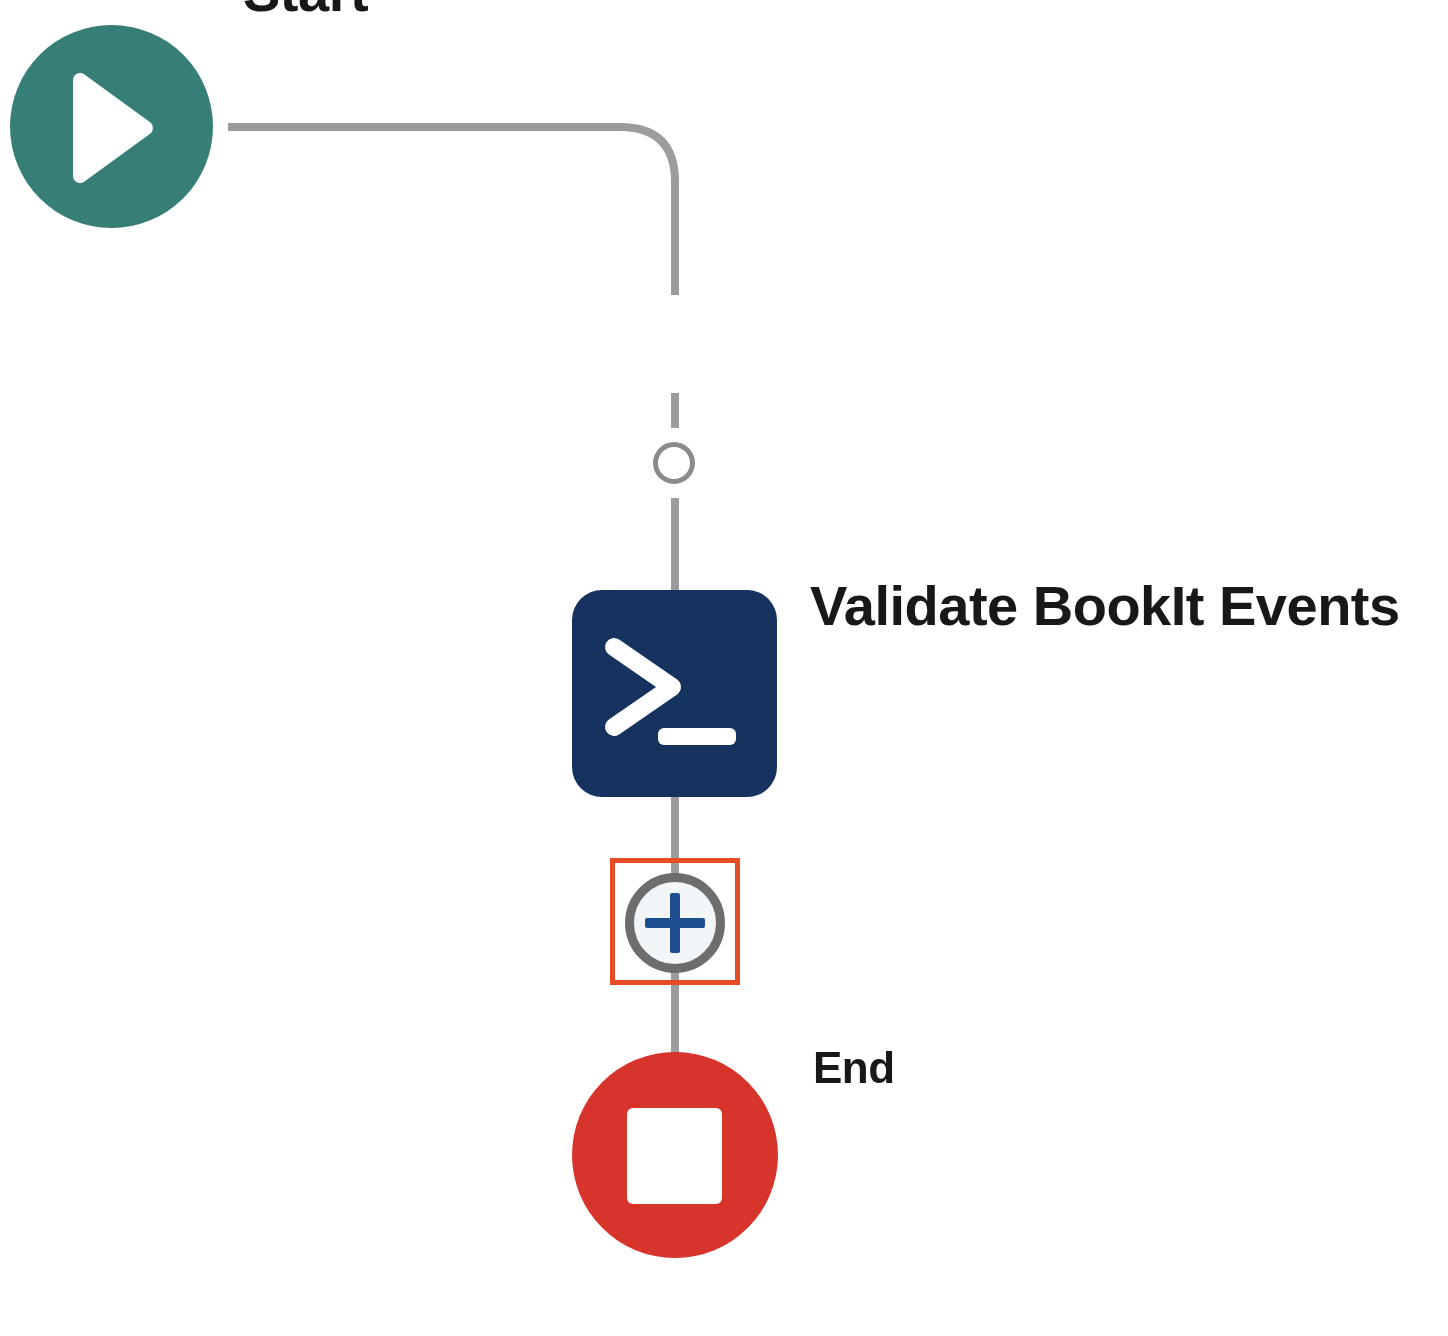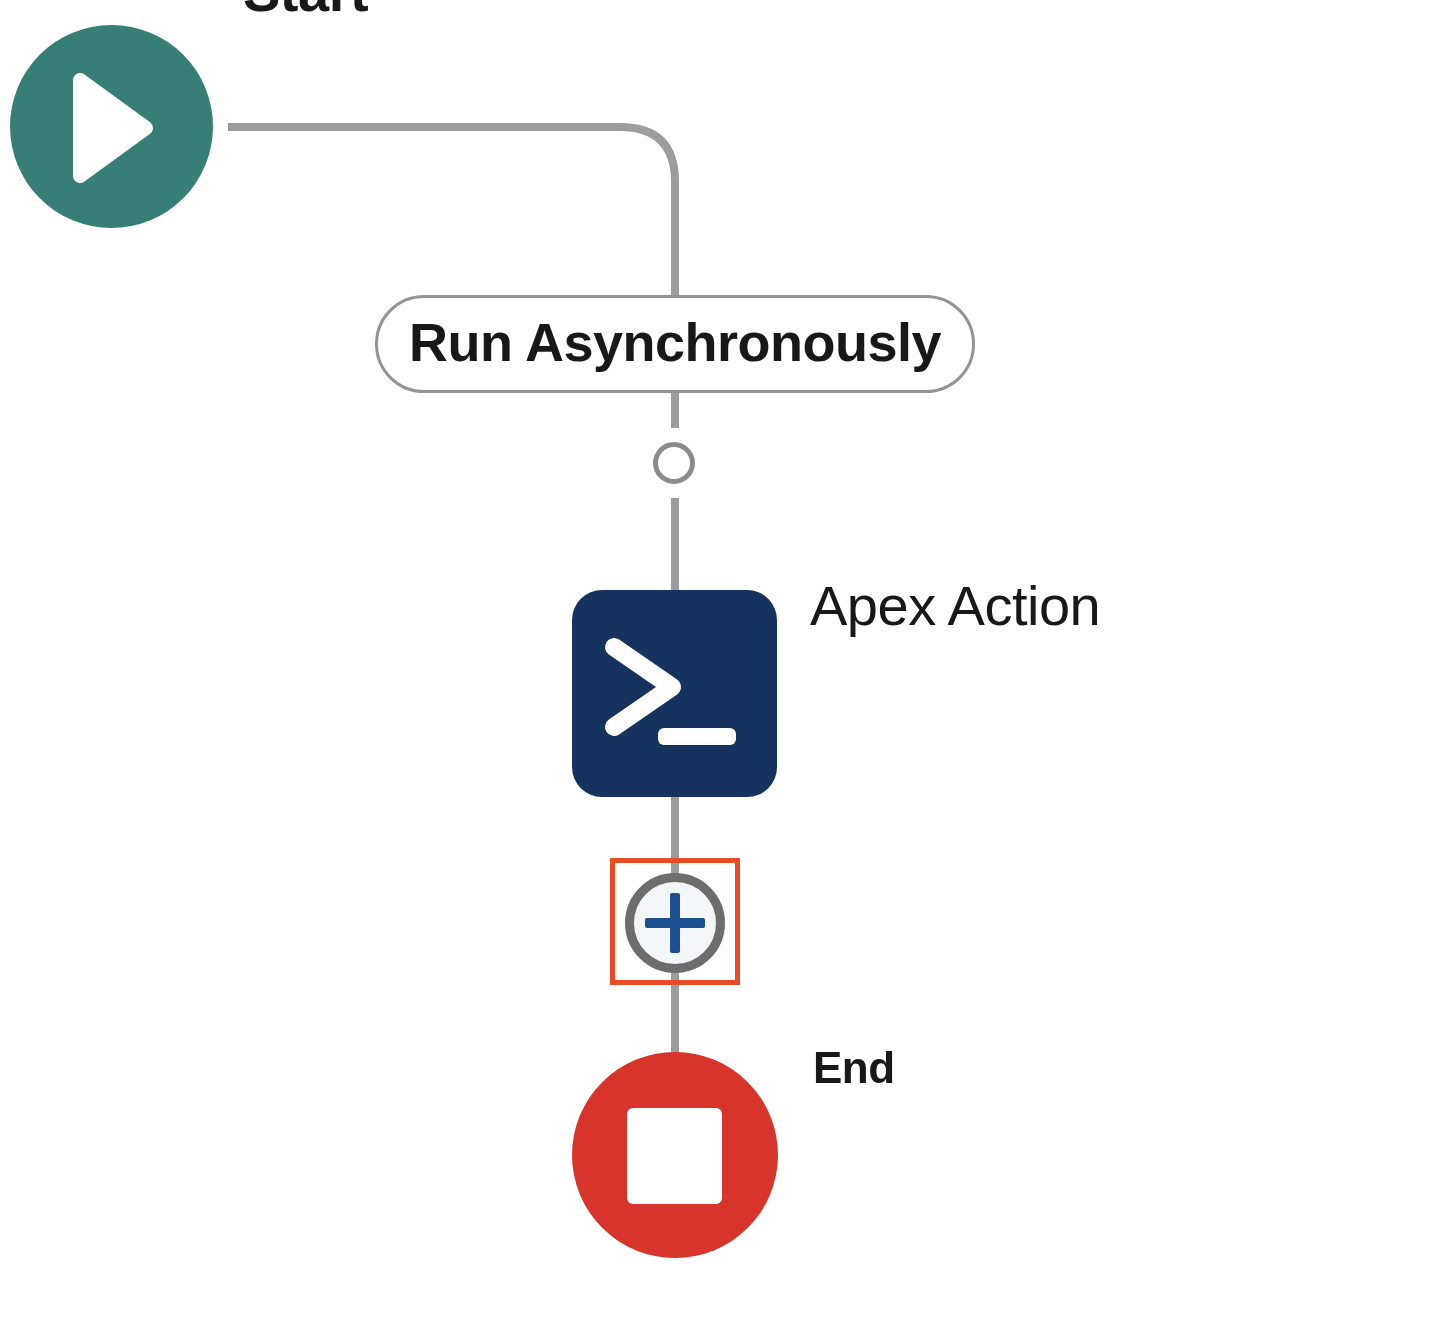--- a/index.html
+++ b/index.html
@@ -131,9 +131,6 @@
     </svg>
   </button>
 
-  <button class="async-badge">
-    <span>Run Asynchronously</span>
-  </button>
 
   <button class="connector-node"></button>
 

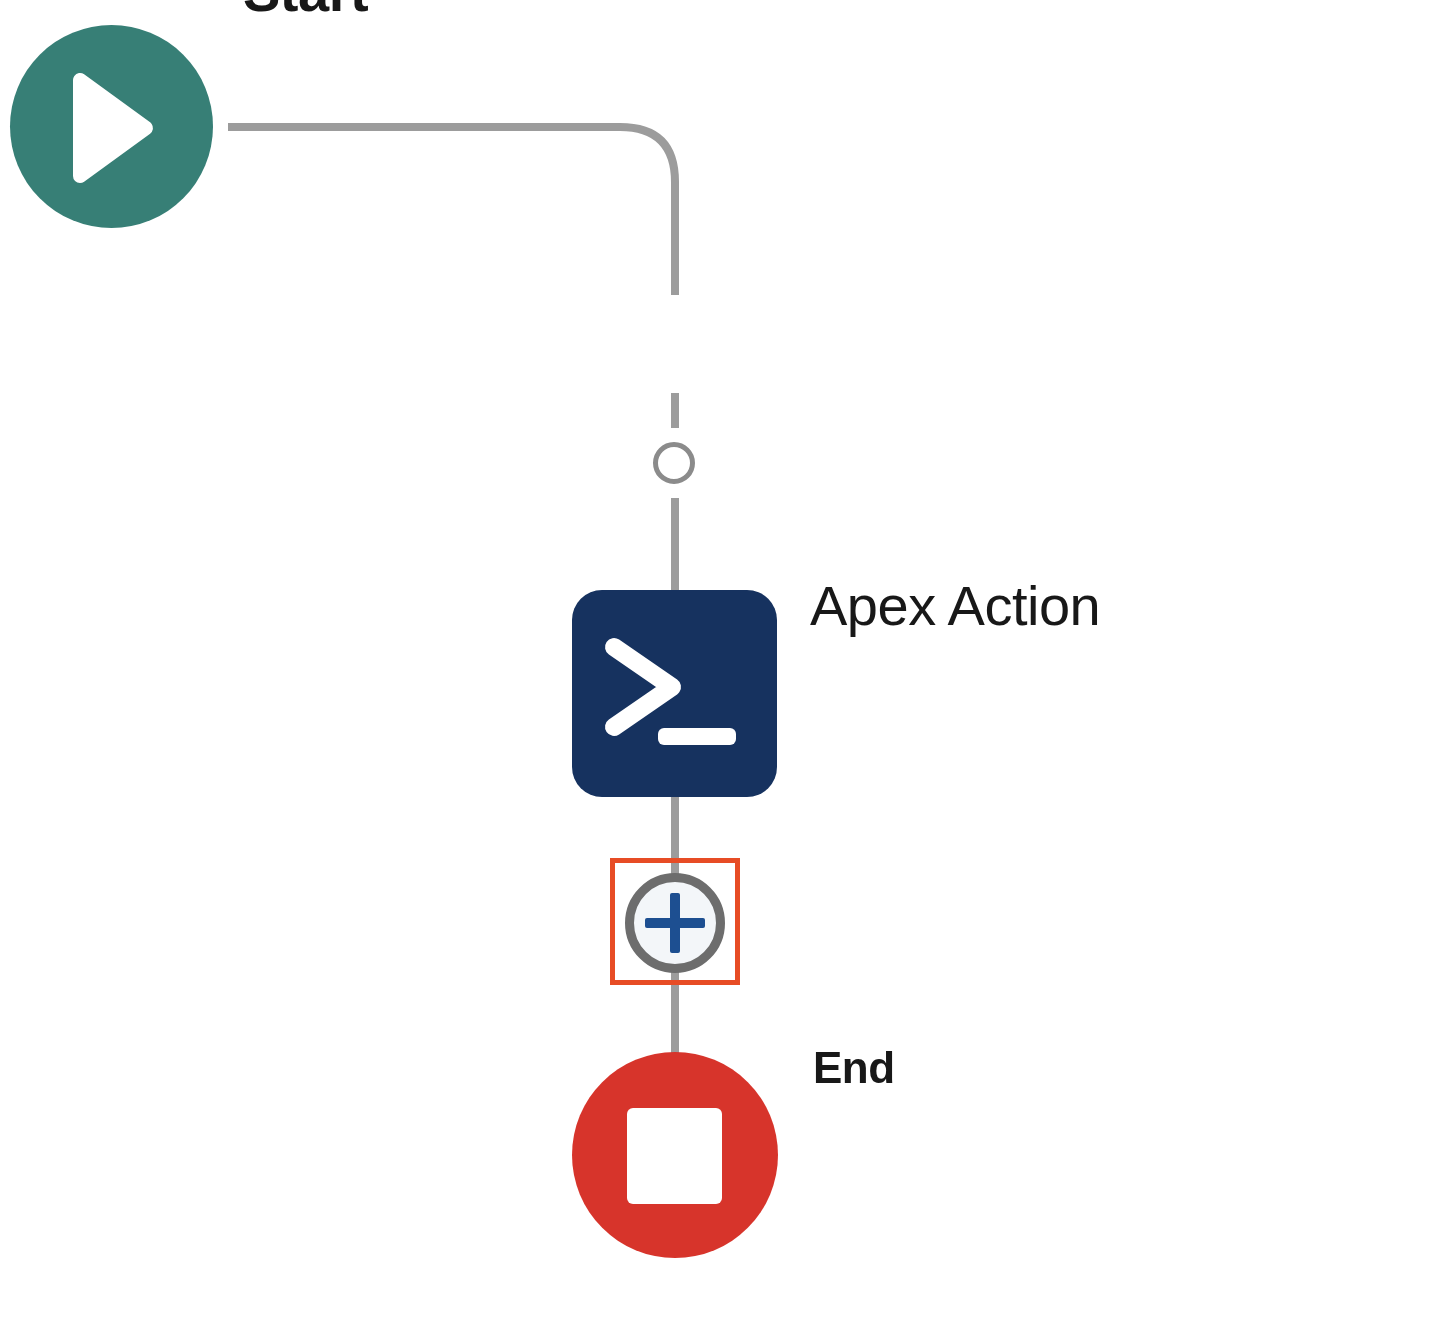--- a/index.html
+++ b/index.html
@@ -142,6 +142,7 @@
   </button>
 
   <div class="apex-label">
+    <div class="node-title">Validate BookIt Events</div>
     <div class="node-subtitle">Apex Action</div>
   </div>
 

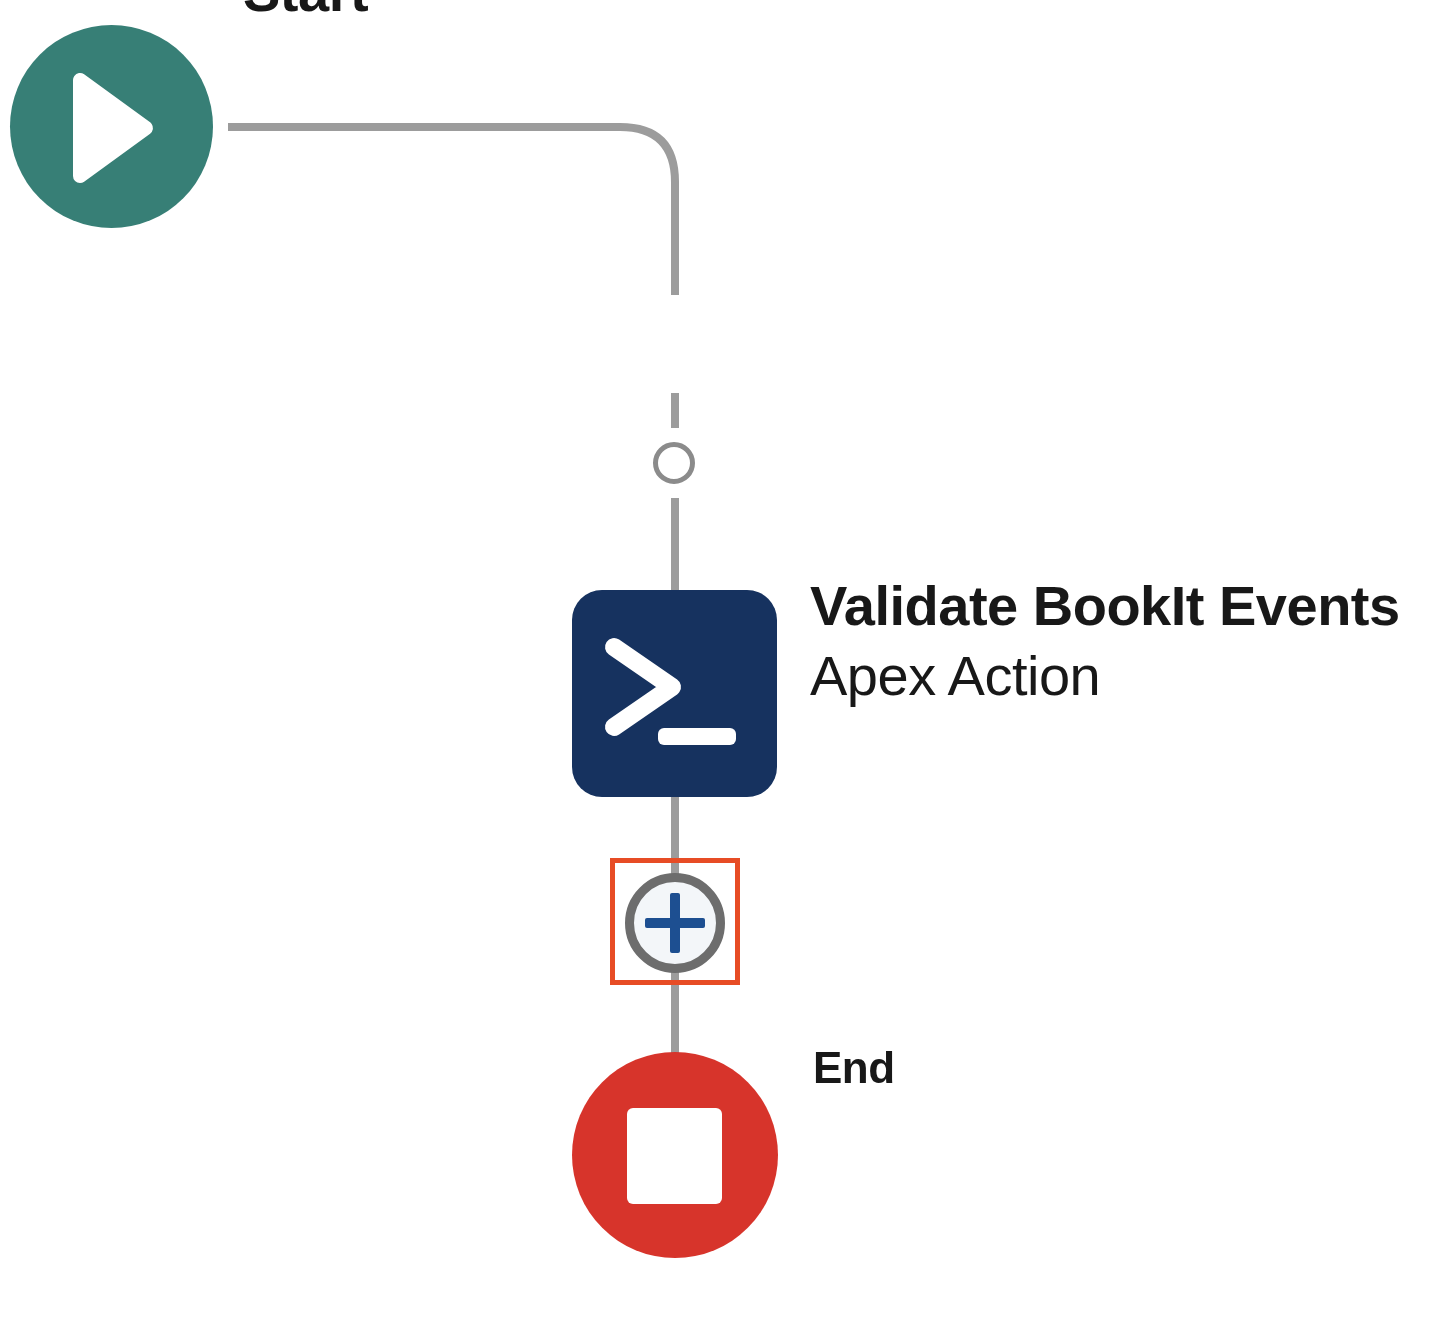--- a/index.html
+++ b/index.html
@@ -143,7 +143,6 @@
 
   <div class="apex-label">
     <div class="node-title">Validate BookIt Events</div>
-    <div class="node-subtitle">Apex Action</div>
   </div>
 
   <button class="add-node-button">

